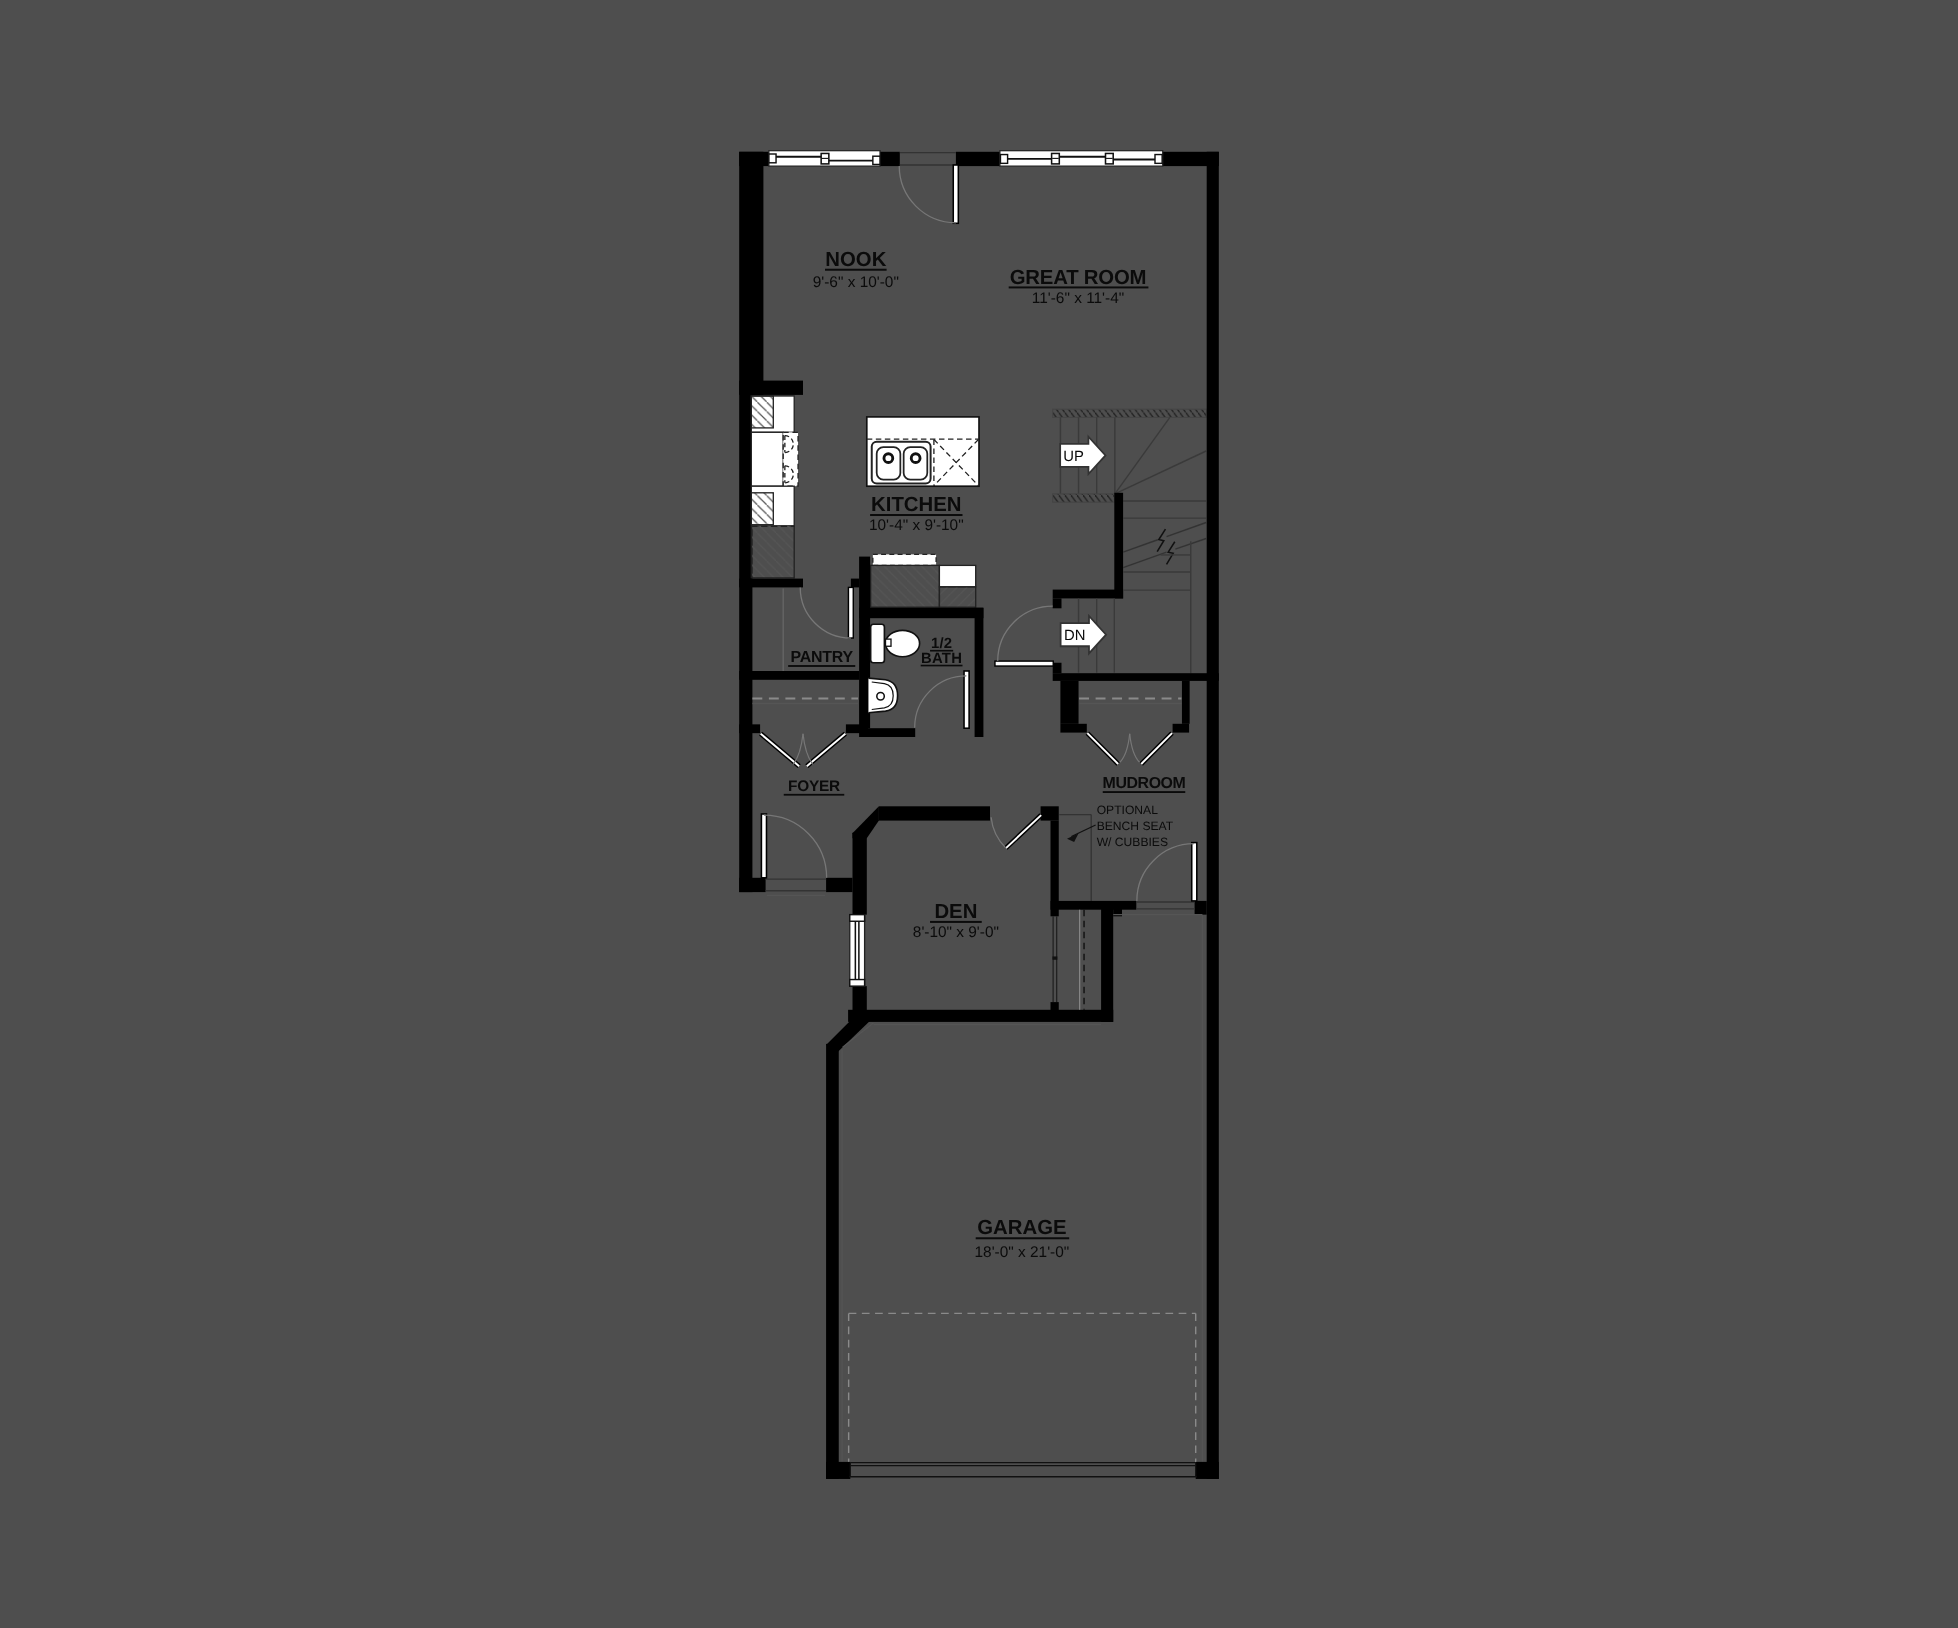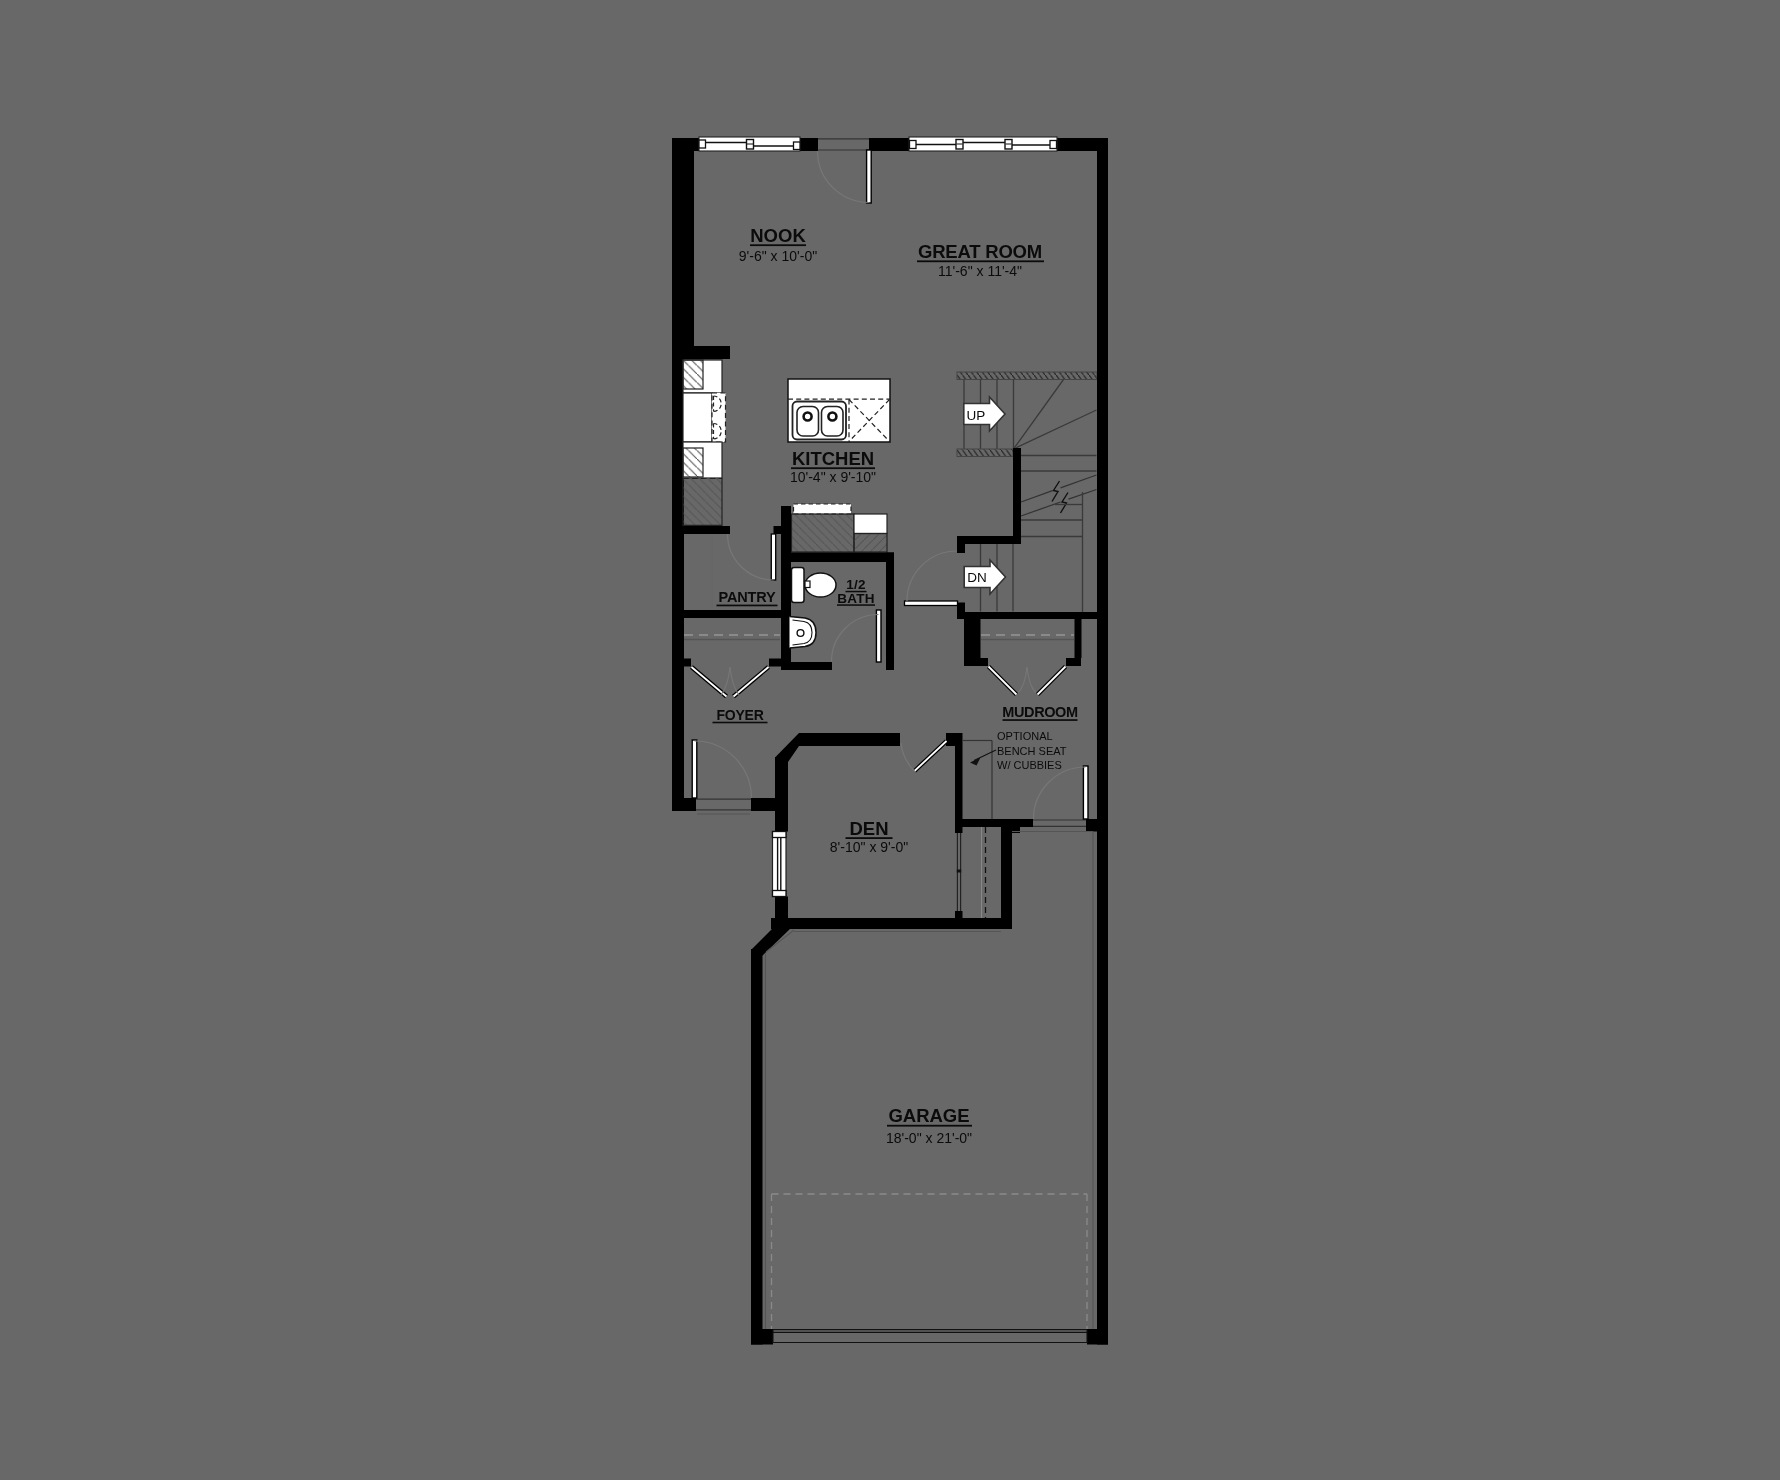--- a/index.html
+++ b/index.html
@@ -3,7 +3,7 @@
 <meta charset="utf-8">
 <style>
 html,body{margin:0;padding:0;background:#fff;}
-#plan{position:relative;width:1780px;height:1480px;background:#ef4444;overflow:hidden;filter:grayscale(1);}
+#plan{position:relative;width:1780px;height:1480px;background:#1d4ed8;overflow:hidden;filter:grayscale(1);}
 svg{position:absolute;left:0;top:0;}
 text{font-family:"Liberation Sans",sans-serif;fill:#0b0b0b;-webkit-font-smoothing:antialiased;}
 .lbl{font-weight:bold;}

